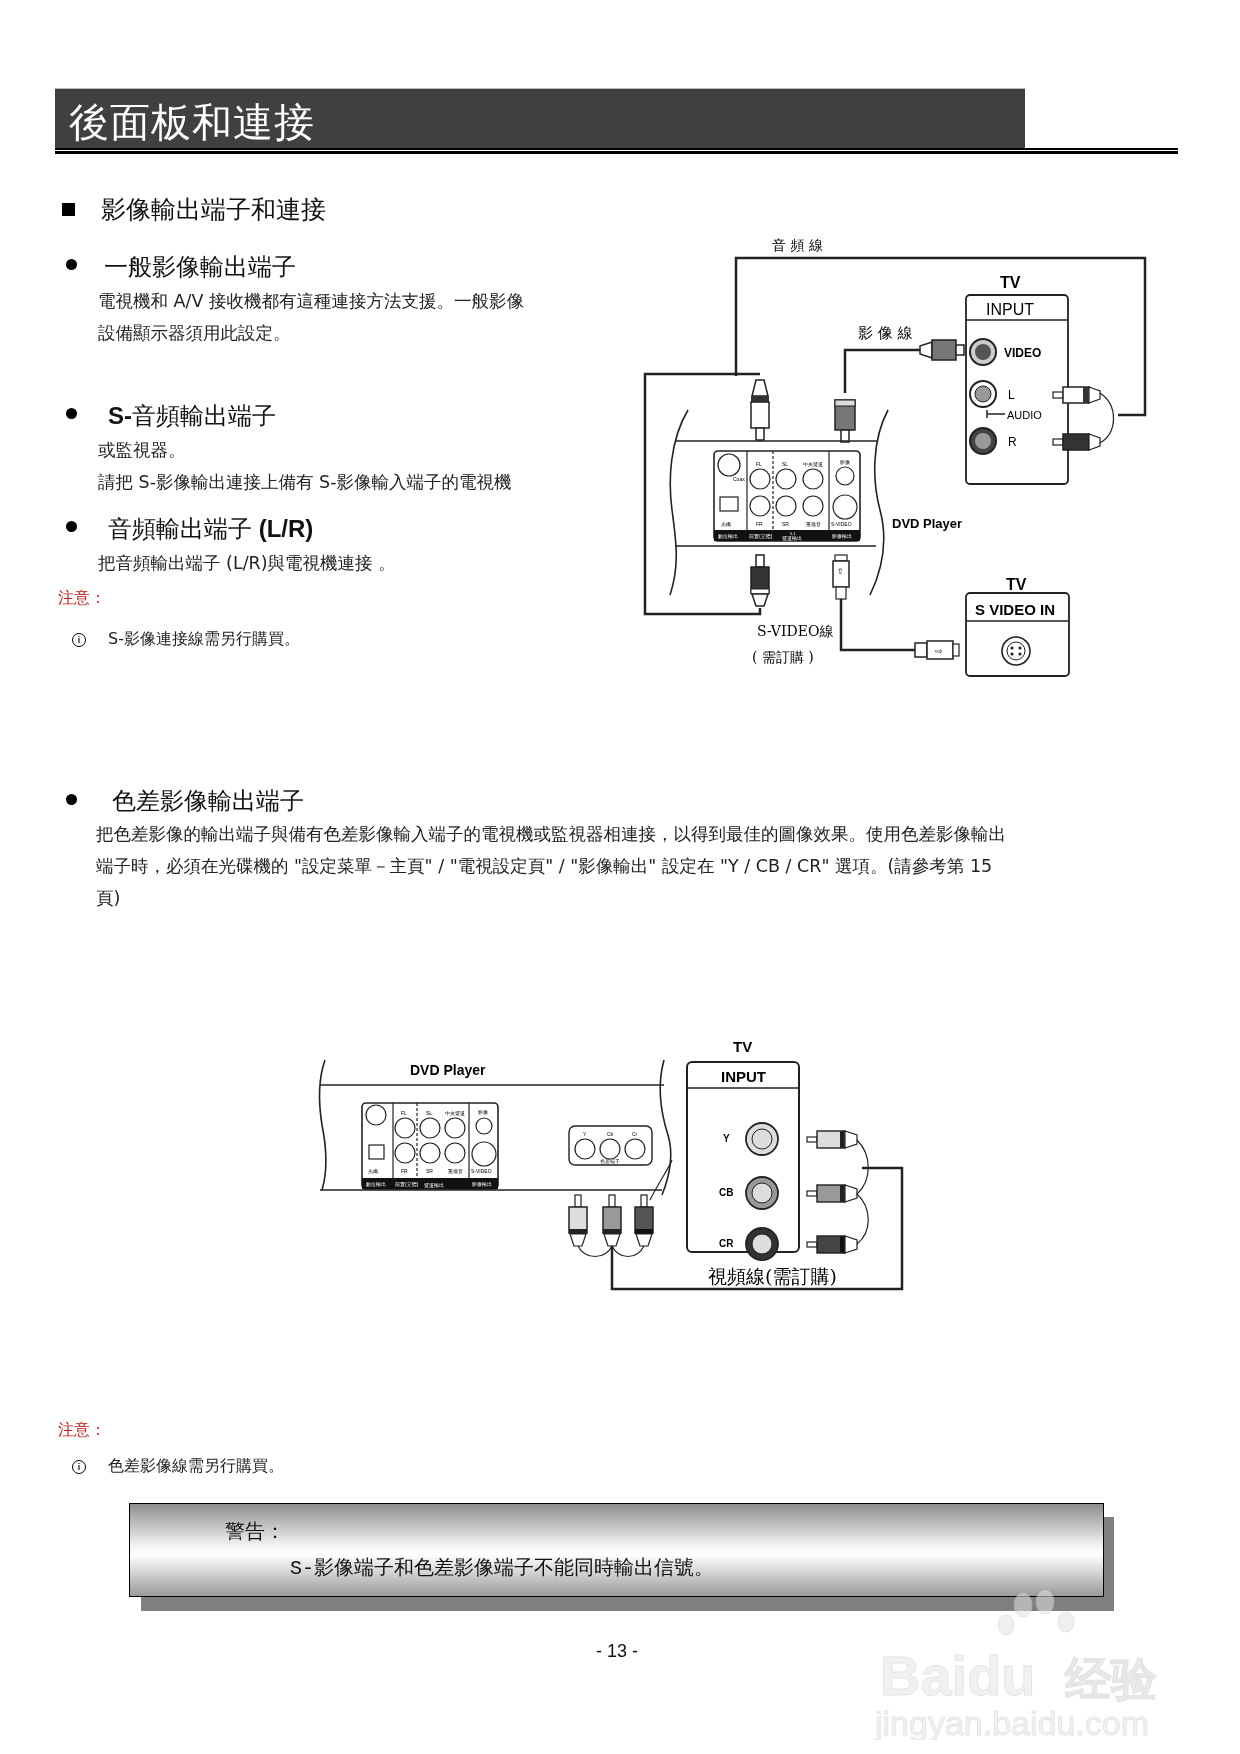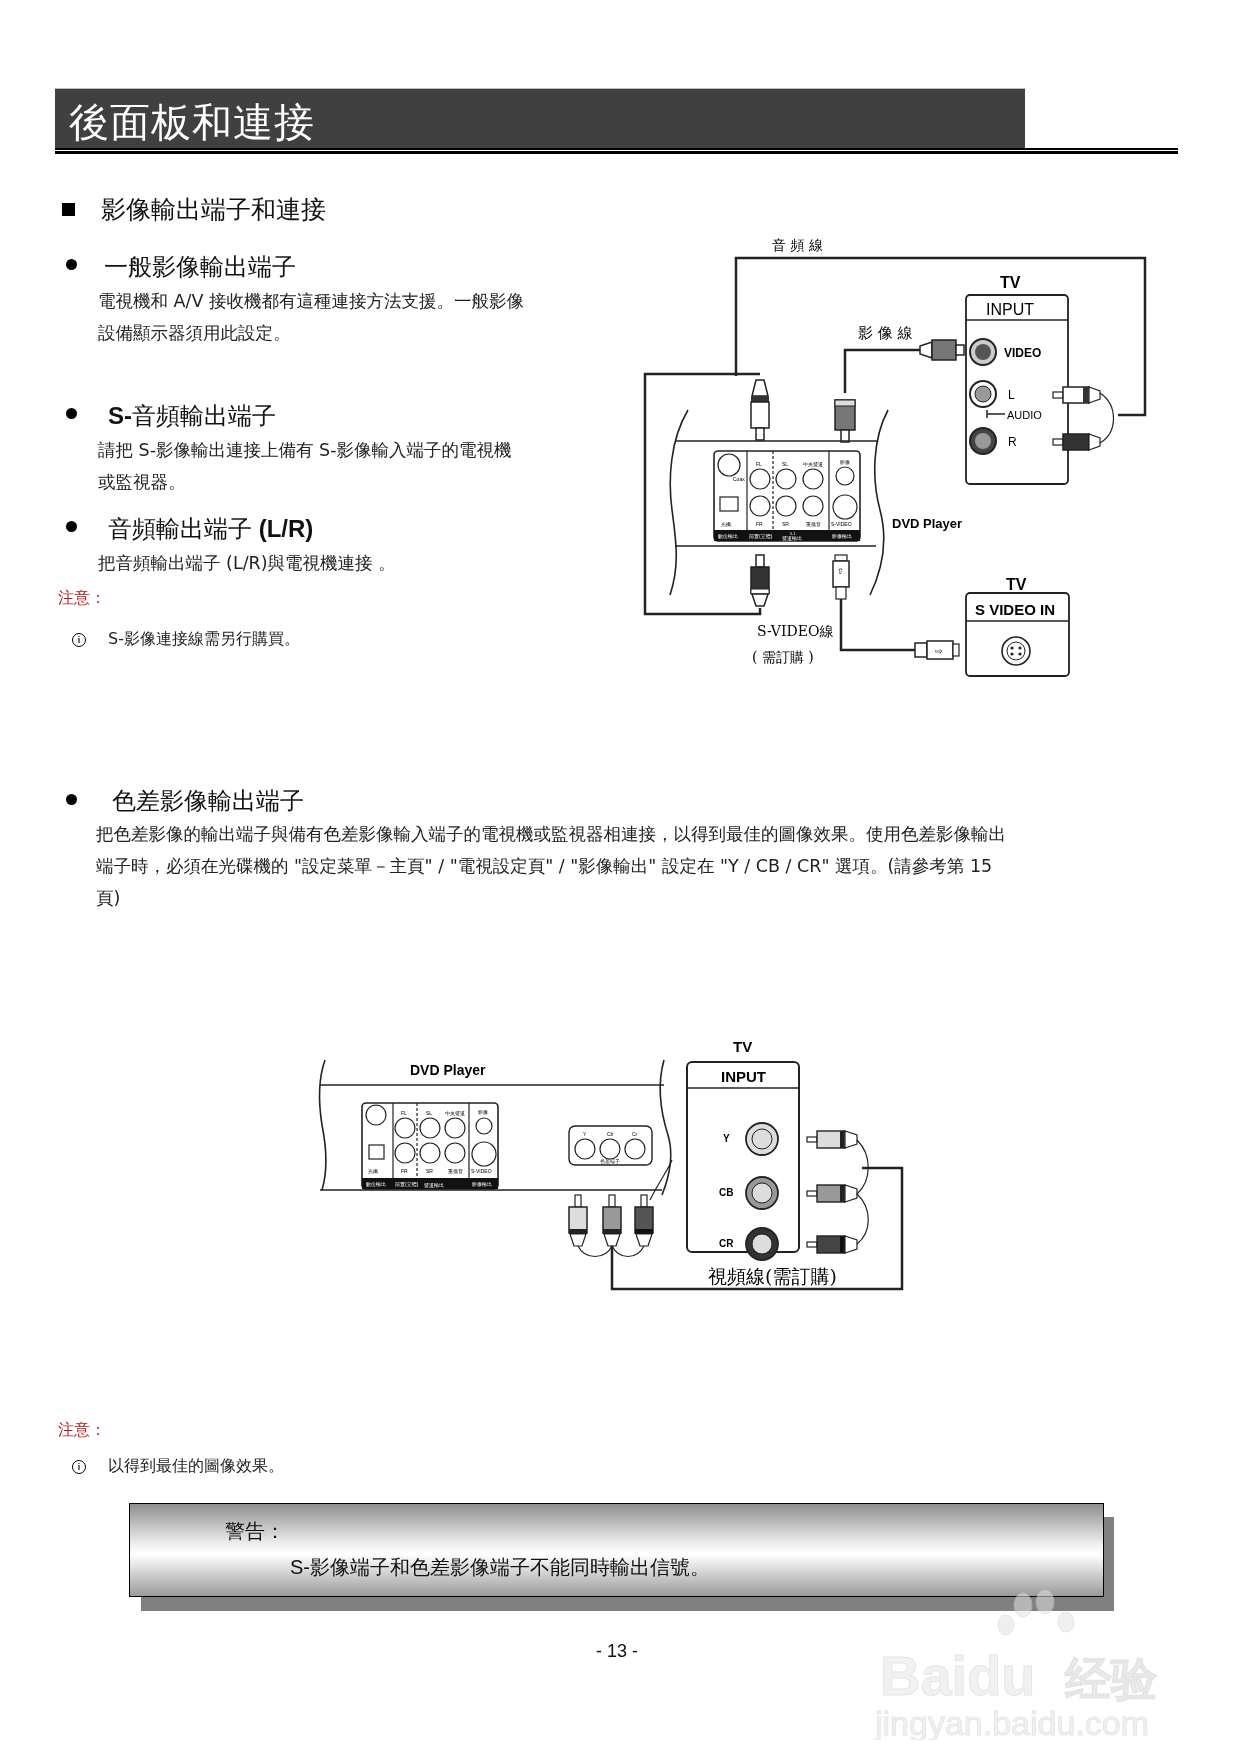--- a/index.html
+++ b/index.html
@@ -59,8 +59,8 @@
   <b>S-</b><span>音頻輸出端子</span>
 </div>
 <div class="abs para" style="left:98px; top:434px;">
+  <div>或監視器。</div>
   <div>請把 S-影像輸出連接上備有 S-影像輸入端子的電視機</div>
-  <div>或監視器。</div>
 </div>
 
 <div class="abs bullet" style="left:66px; top:521px;"></div>

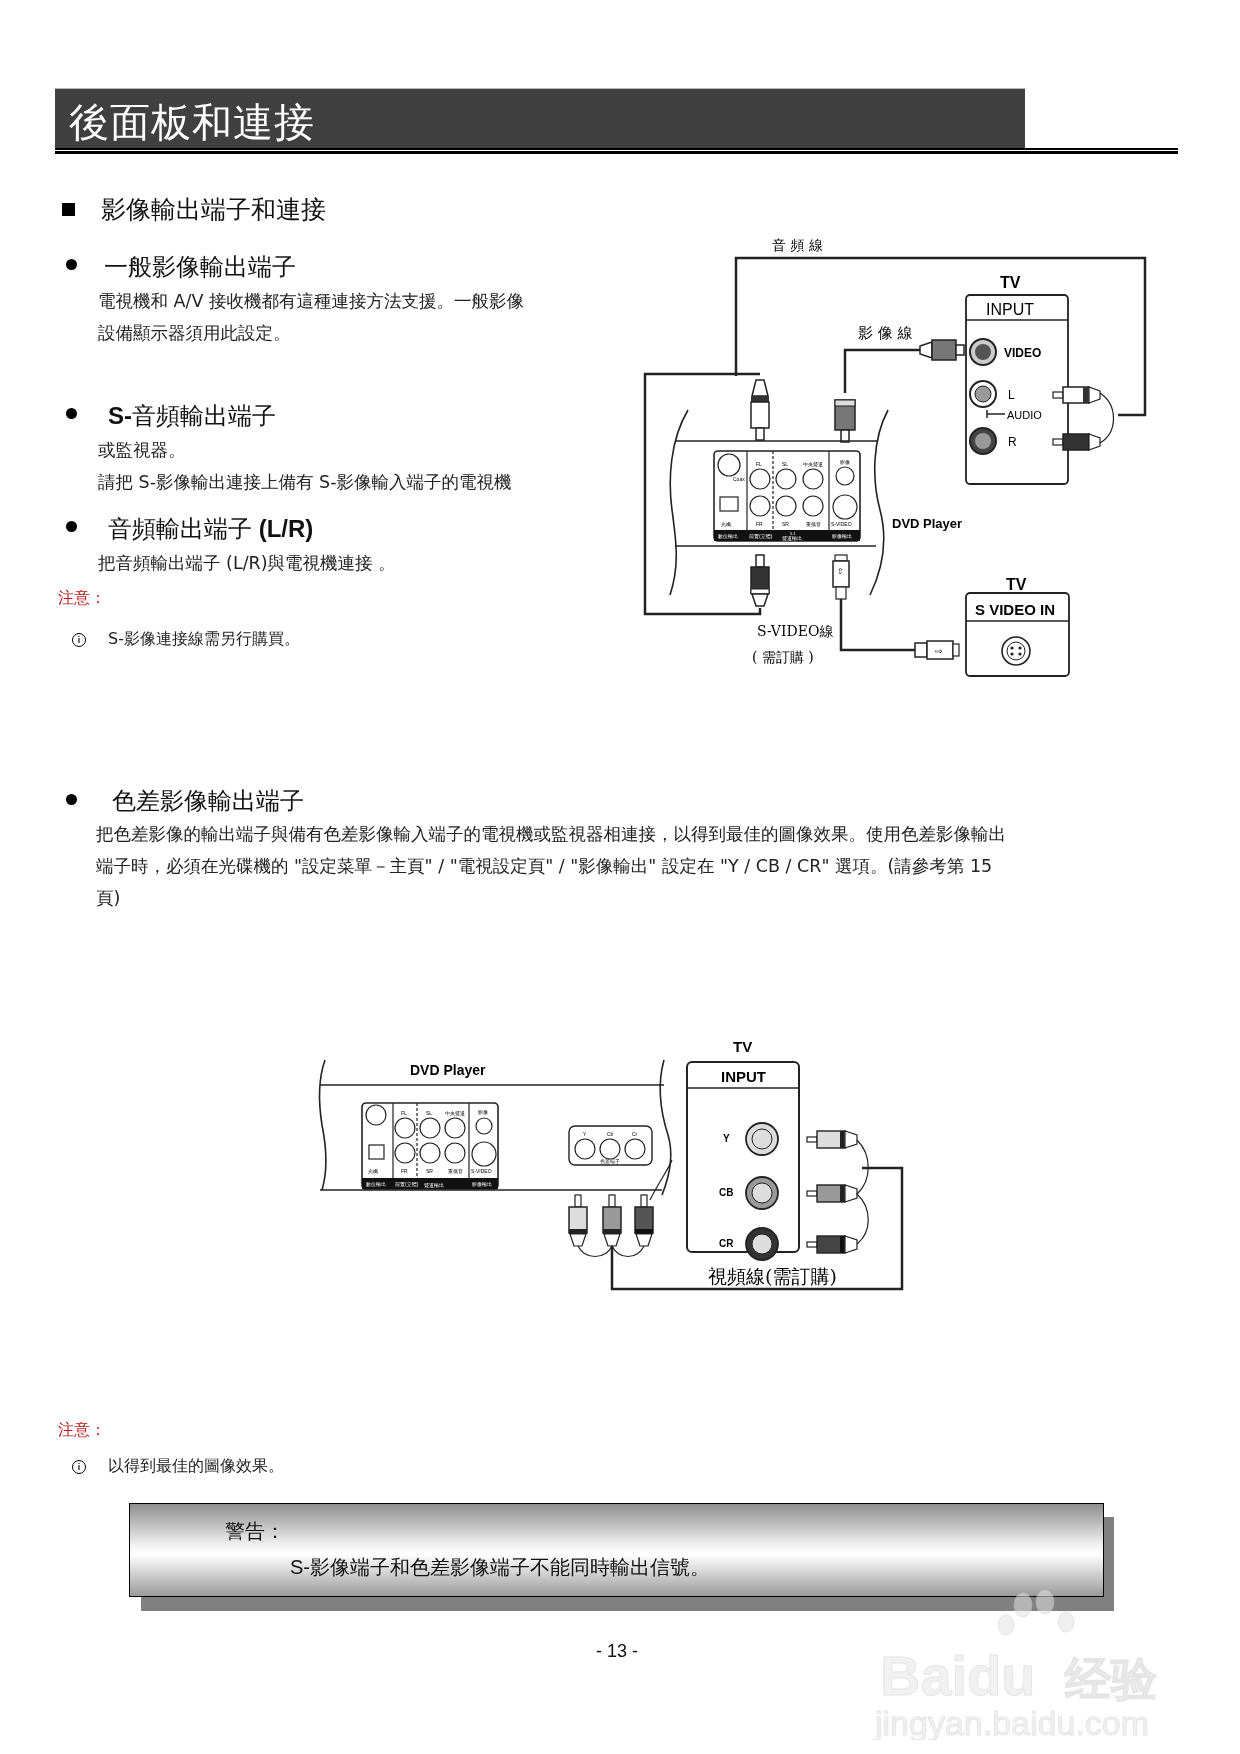--- a/index.html
+++ b/index.html
@@ -326,7 +326,7 @@
 
 <div class="abs note-label" style="left:58px; top:1420px;">注意：</div>
 <div class="abs note-item" style="left:72px; top:1456px;">
-  <span class="circ-i">i</span><span>以得到最佳的圖像效果。</span>
+  <span class="circ-i">i</span><span>色差影像線需另行購買。</span>
 </div>
 
 <div class="abs warn-shadow"></div>

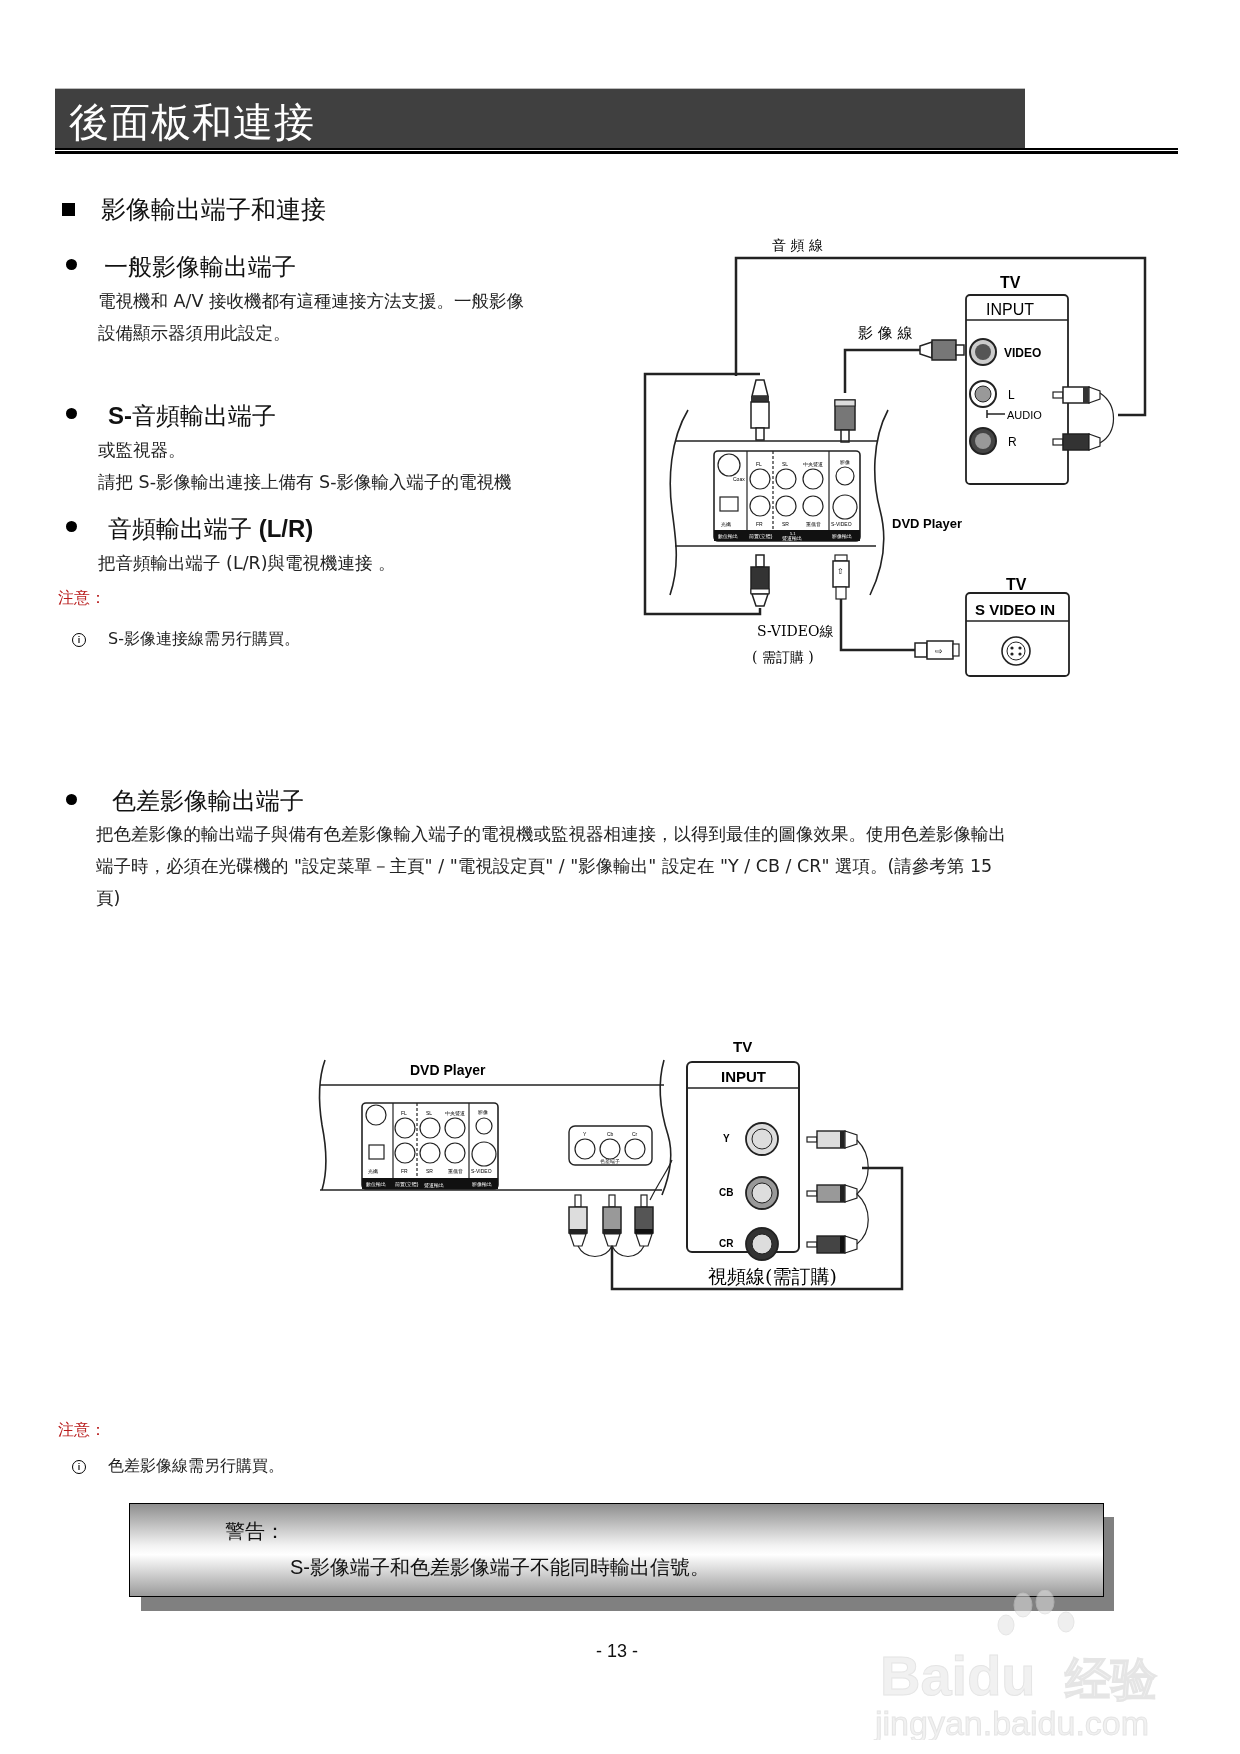--- a/index.html
+++ b/index.html
@@ -27,7 +27,7 @@
   .warn-box { left: 129px; top: 1503px; width: 973px; height: 92px; border: 1px solid #000;
               background: linear-gradient(to bottom, #8e8e8e 0%, #f2f2f2 45%, #ffffff 55%, #9a9a9a 100%); }
   .warn-title { left: 95px; top: 14px; font-size: 20px; font-family: "DejaVu Sans", sans-serif; }
-  .warn-text { left: 160px; top: 50px; font-size: 20px; font-family: Liberation Sans, sans-serif; }
+  .warn-text { left: 160px; top: 50px; font-size: 20px; font-family: Liberation Mono, monospace; }
   .page-num { left: 596px; top: 1641px; font-size: 18px; font-family: "Liberation Sans", sans-serif; }
   .wm { left: 870px; top: 1590px; width: 300px; height: 150px; opacity: 0.55; }
   svg text { font-family: "Liberation Sans", sans-serif; }

